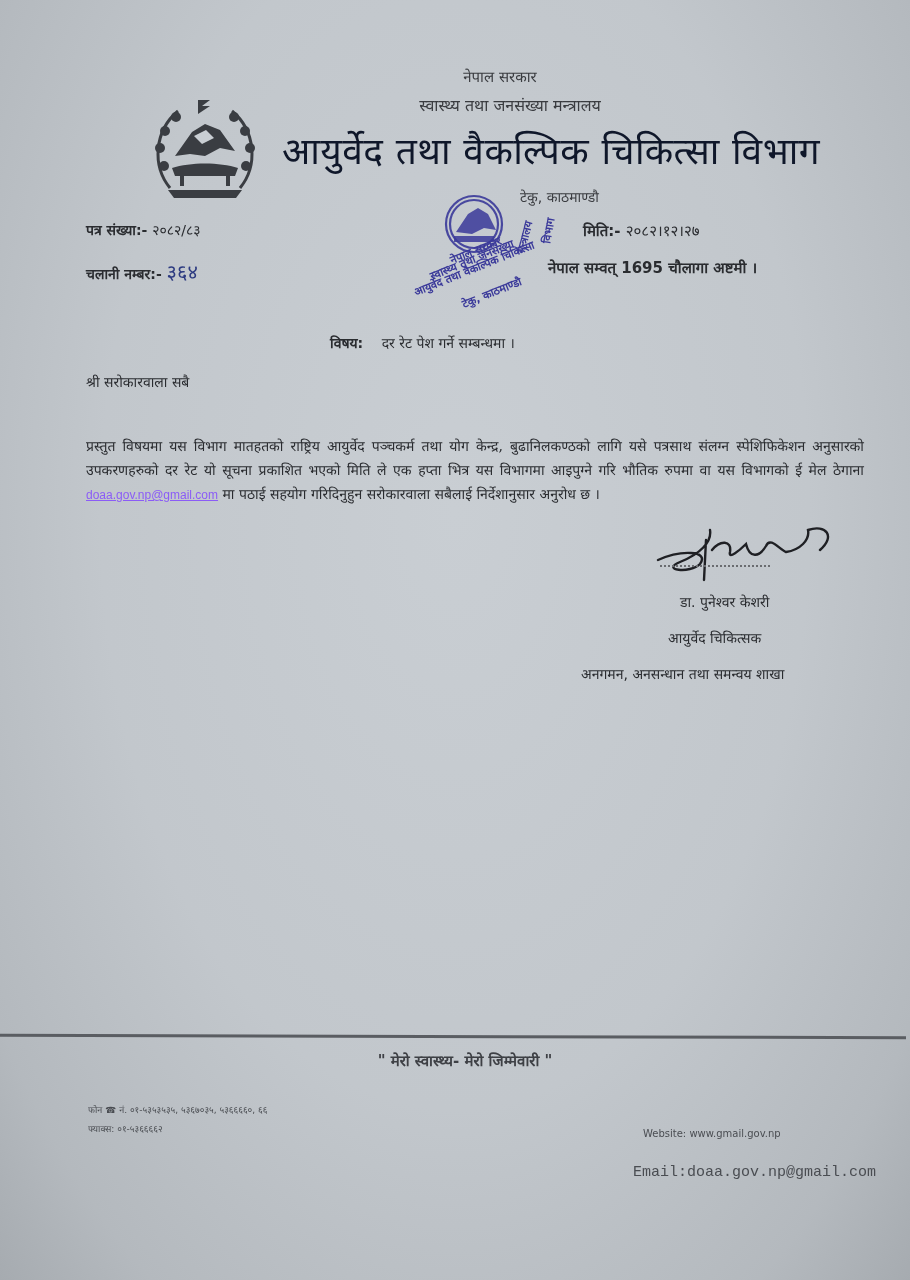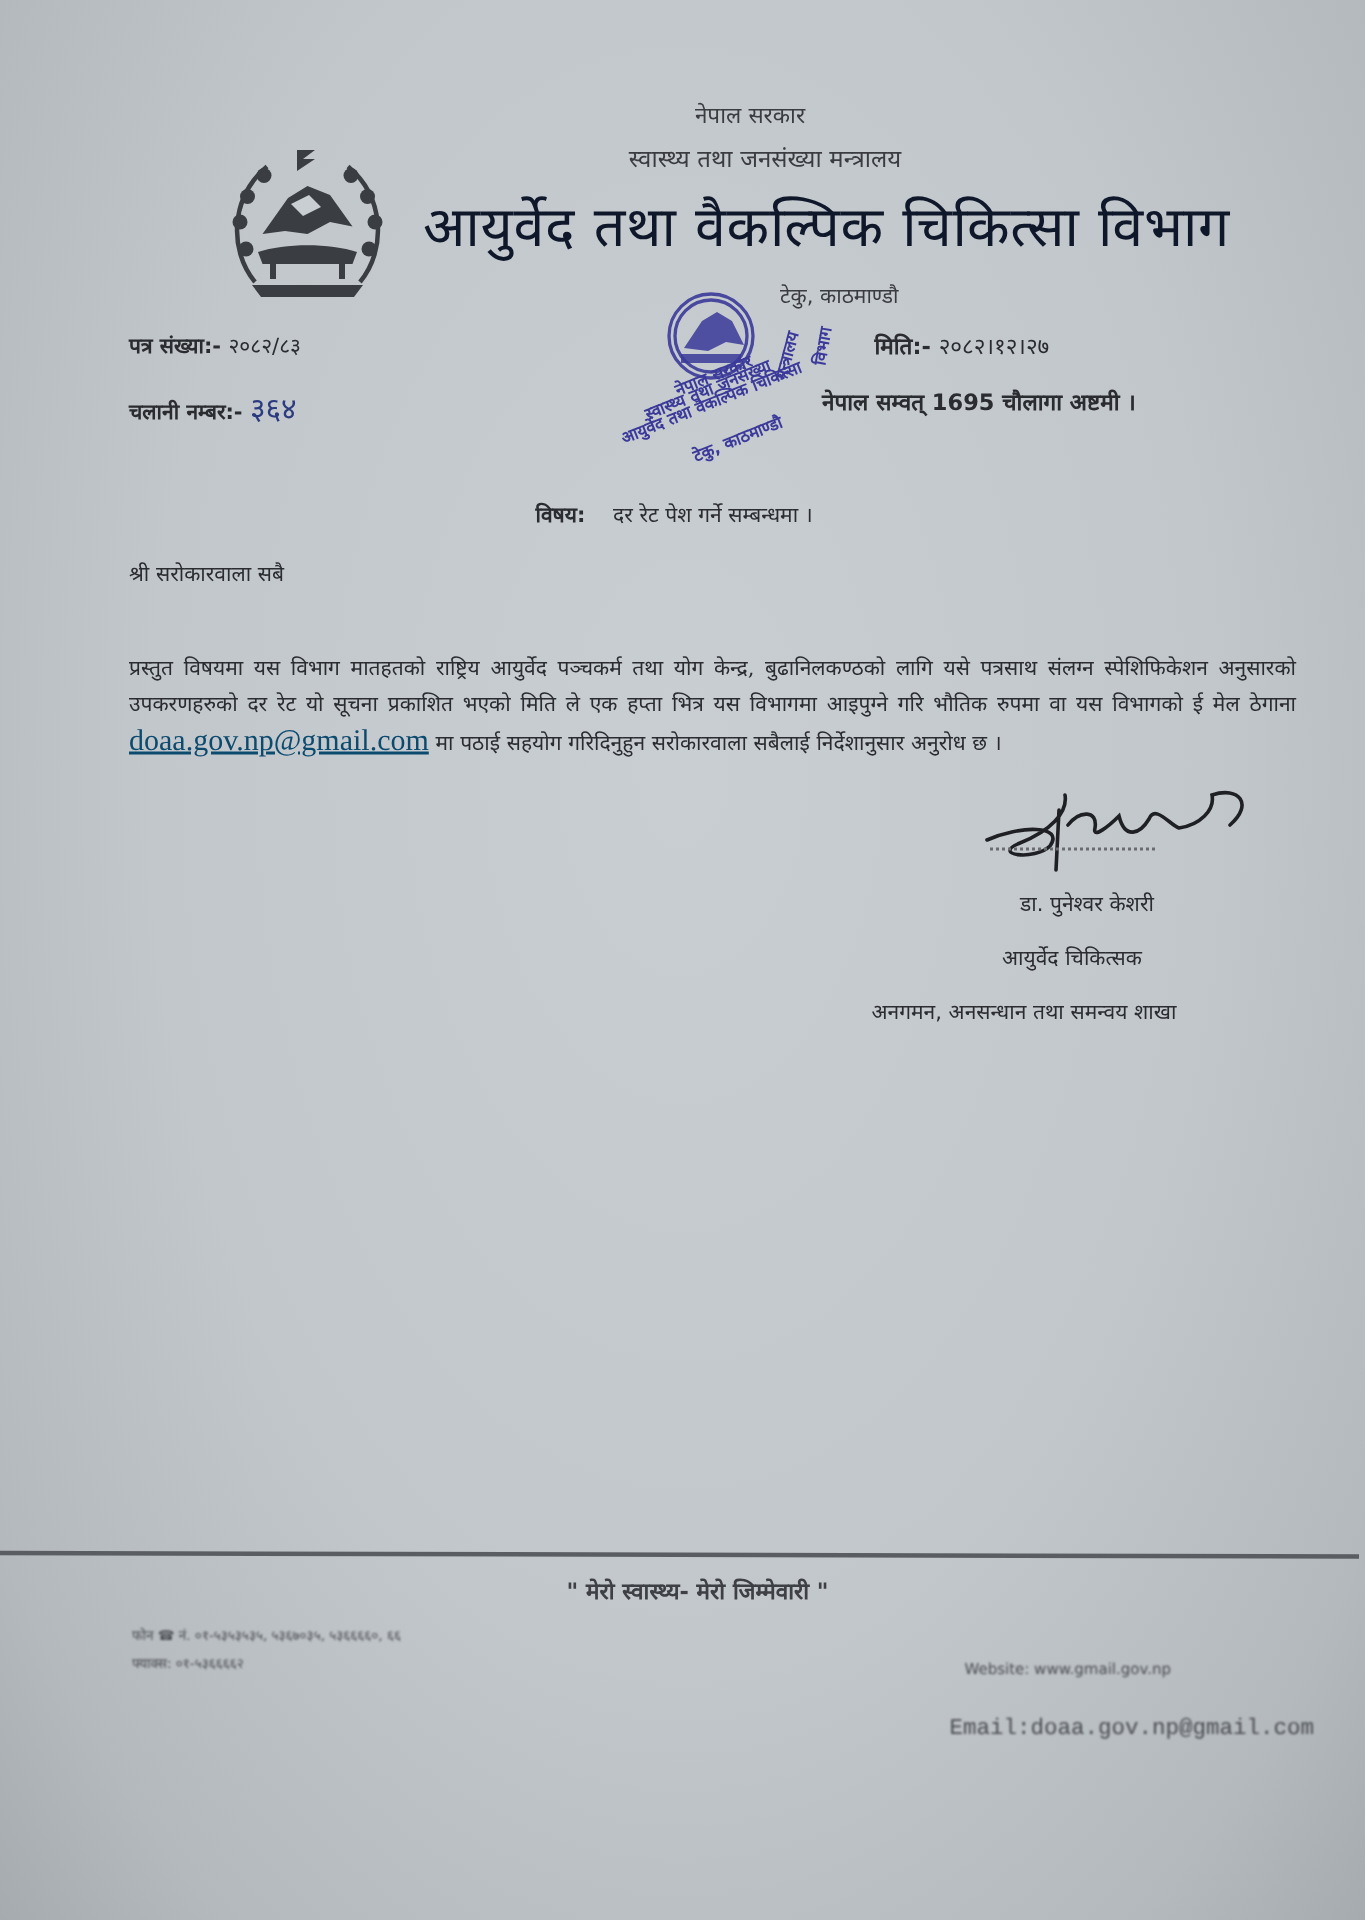--- a/index.html
+++ b/index.html
@@ -23,7 +23,7 @@
   .meta-date { left: 583px; top: 220px; font-size: 15px; font-weight: bold; }
   .meta-nepal-era { left: 548px; top: 257px; font-size: 15px; font-weight: bold; }
   .subject { left: 330px; top: 333px; font-size: 14px; }
-  .subject b { margin-right: 14px; margin-left: 27px; }
+  .subject b { margin-right: 14px; }
   .salutation { left: 86px; top: 372px; font-size: 14px; font-weight: normal; }
   .body-text { left: 86px; top: 434px; width: 778px; font-size: 14px; line-height: 24px; text-align: justify; font-family: "DejaVu Serif", serif; }
   .body-text a { color: #0c4a6e; text-decoration: underline; font-family: Liberation Serif, serif; font-size: 20px; }

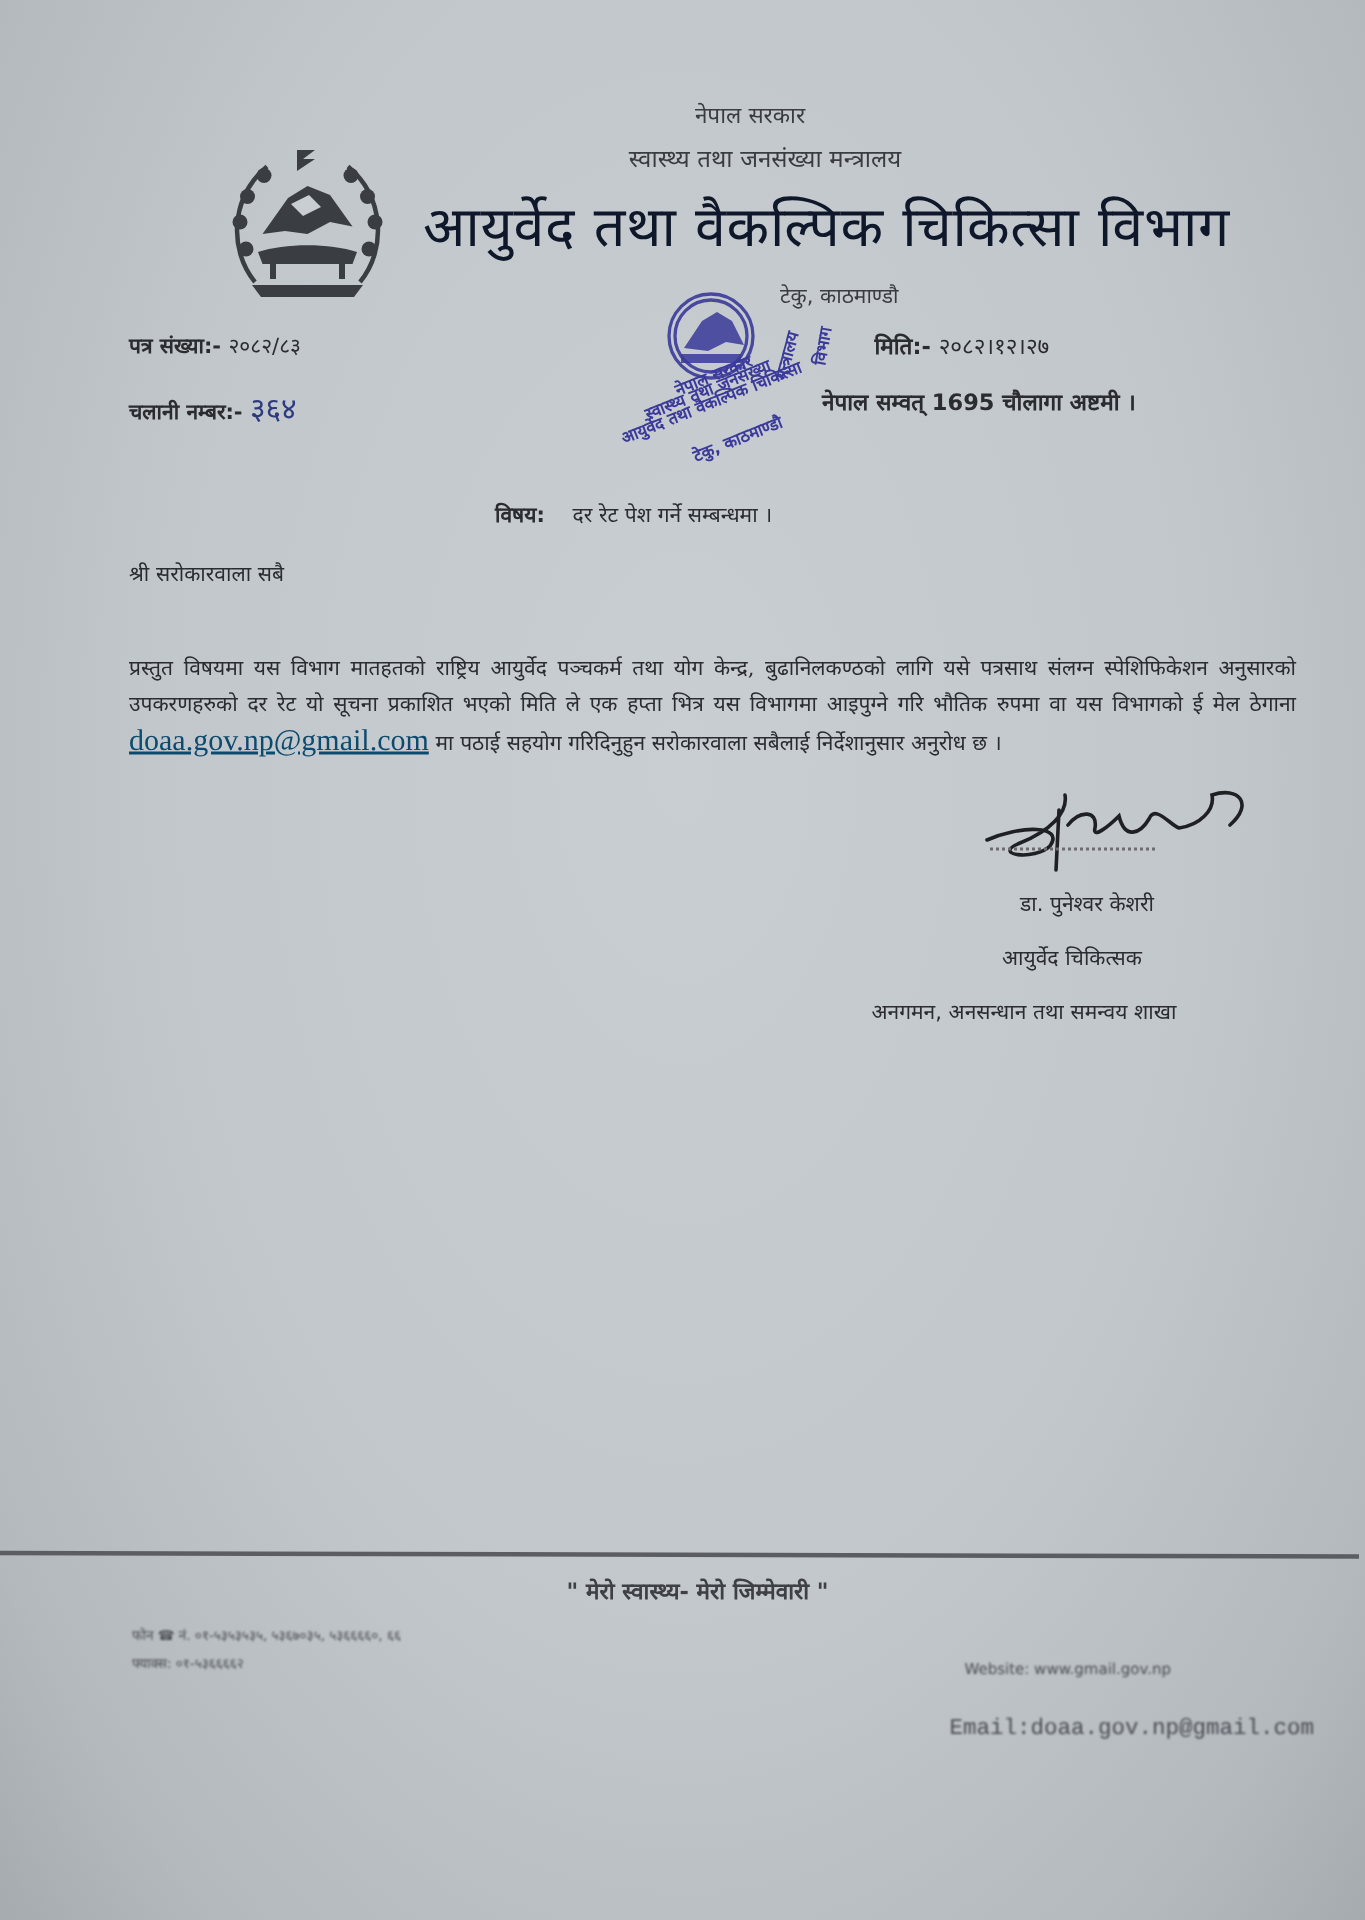--- a/index.html
+++ b/index.html
@@ -26,7 +26,7 @@
   .subject b { margin-right: 14px; }
   .salutation { left: 86px; top: 372px; font-size: 14px; font-weight: normal; }
   .body-text { left: 86px; top: 434px; width: 778px; font-size: 14px; line-height: 24px; text-align: justify; font-family: "DejaVu Serif", serif; }
-  .body-text a { color: #0c4a6e; text-decoration: underline; font-family: Liberation Serif, serif; font-size: 20px; }
+  .body-text a { color: #8b5cf6; text-decoration: underline; font-family: Liberation Sans, sans-serif; font-size: 12px; }
   .signature { left: 650px; top: 520px; width: 190px; height: 62px; }
   .sig-dots { left: 660px; top: 565px; width: 110px; border-top: 2px dotted #6a6c70; }
   .sign-name { left: 680px; top: 592px; font-size: 14px; }

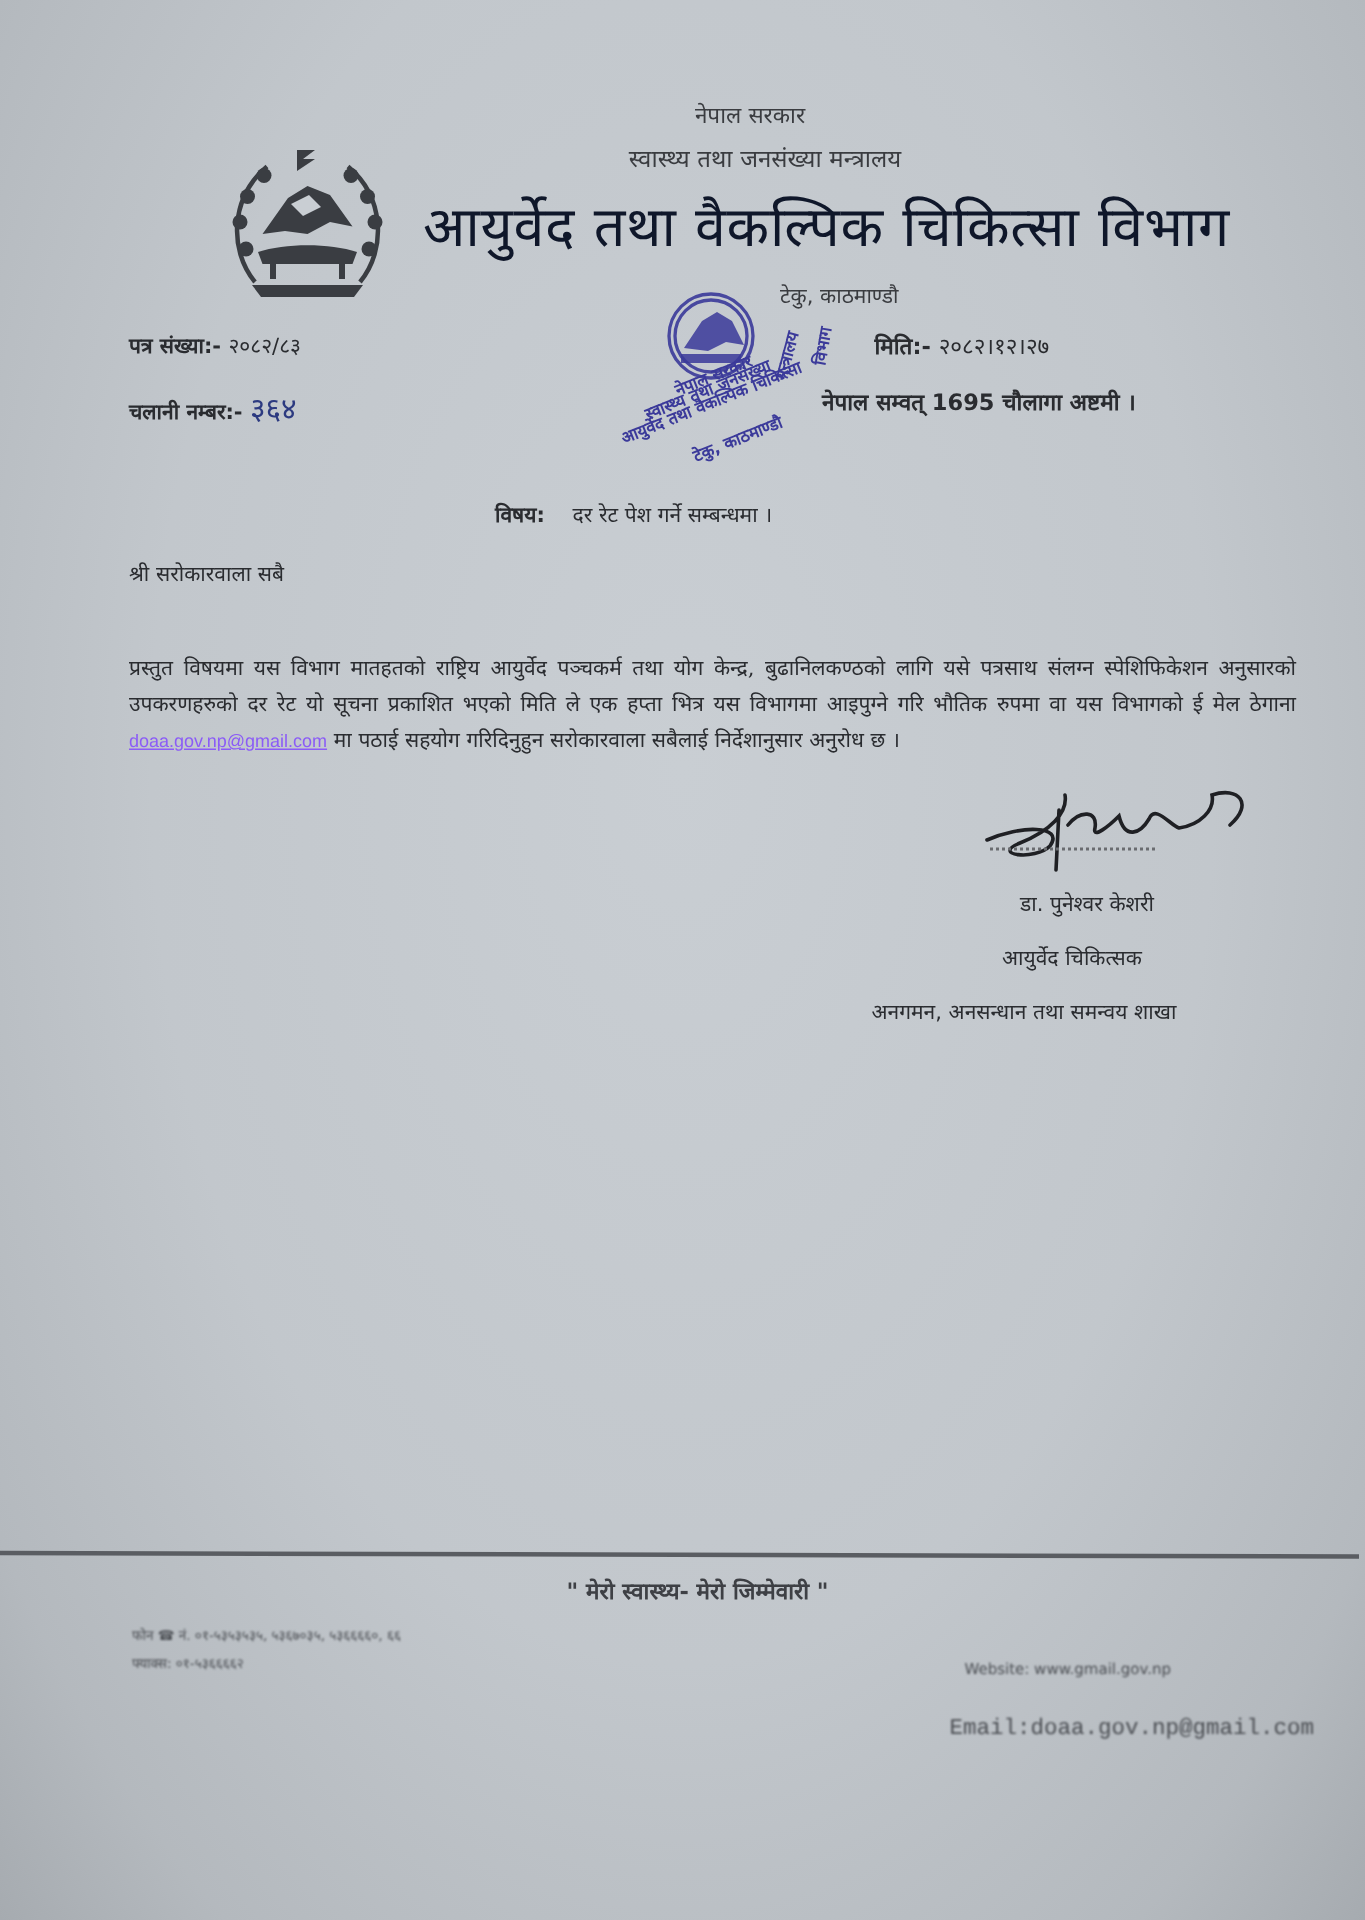--- a/index.html
+++ b/index.html
@@ -34,7 +34,7 @@
   .sign-section { left: 581px; top: 664px; font-size: 14px; }
   .footer-rule { left: 0; top: 1035px; width: 906px; height: 0; border-top: 3px solid #5a5d62; transform: rotate(0.15deg); }
   .footer-slogan { left: 0; width: 930px; top: 1050px; text-align: center; font-size: 15px; font-weight: bold; color: #3e4045; filter: blur(0.5px); }
-  .footer-phone, .footer-fax, .footer-email, .footer-web { font-size: 9px; color: #4a4d52; filter: blur(0.6px); white-space: nowrap; }
+  .footer-phone, .footer-fax, .footer-email, .footer-web { font-size: 9px; color: #4a4d52; filter: blur(0.6px); white-space: nowrap; margin-top: 20px; }
   .footer-phone { left: 88px; top: 1083px; }
   .footer-fax { left: 88px; top: 1102px; }
   .footer-email { left: 633px; top: 1144px; font-size: 15px; font-family: Liberation Mono, monospace; }

